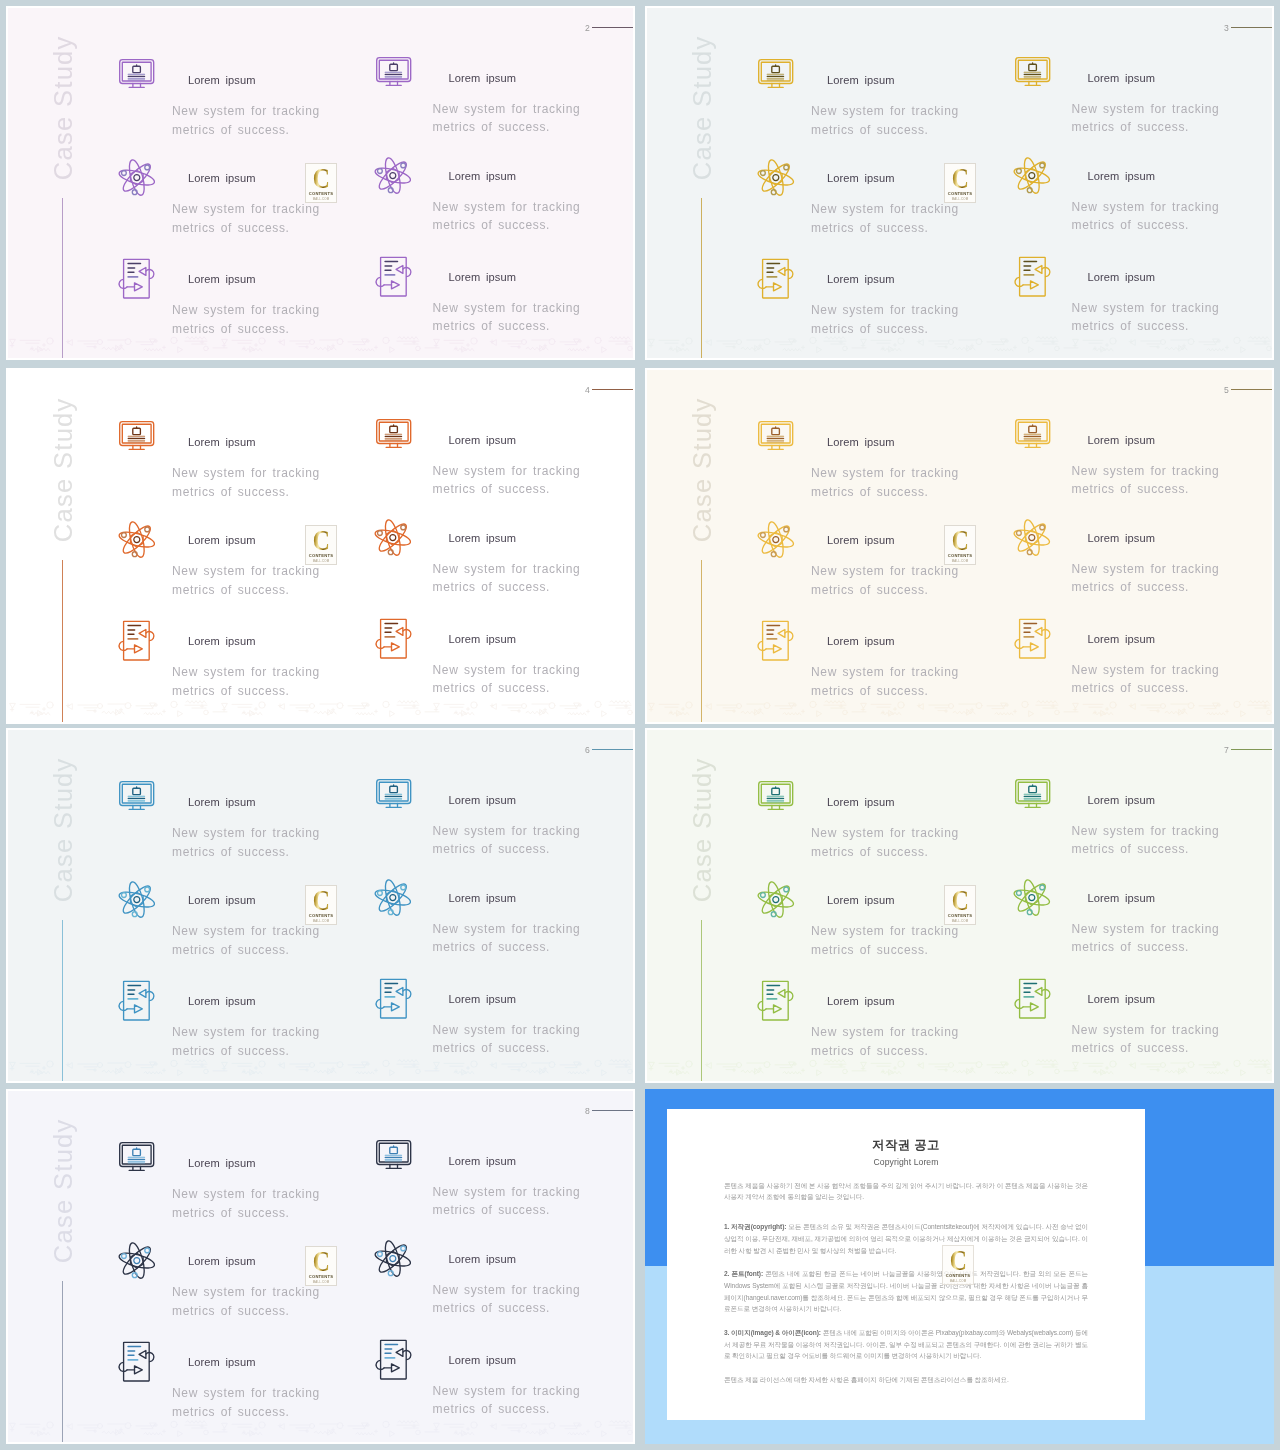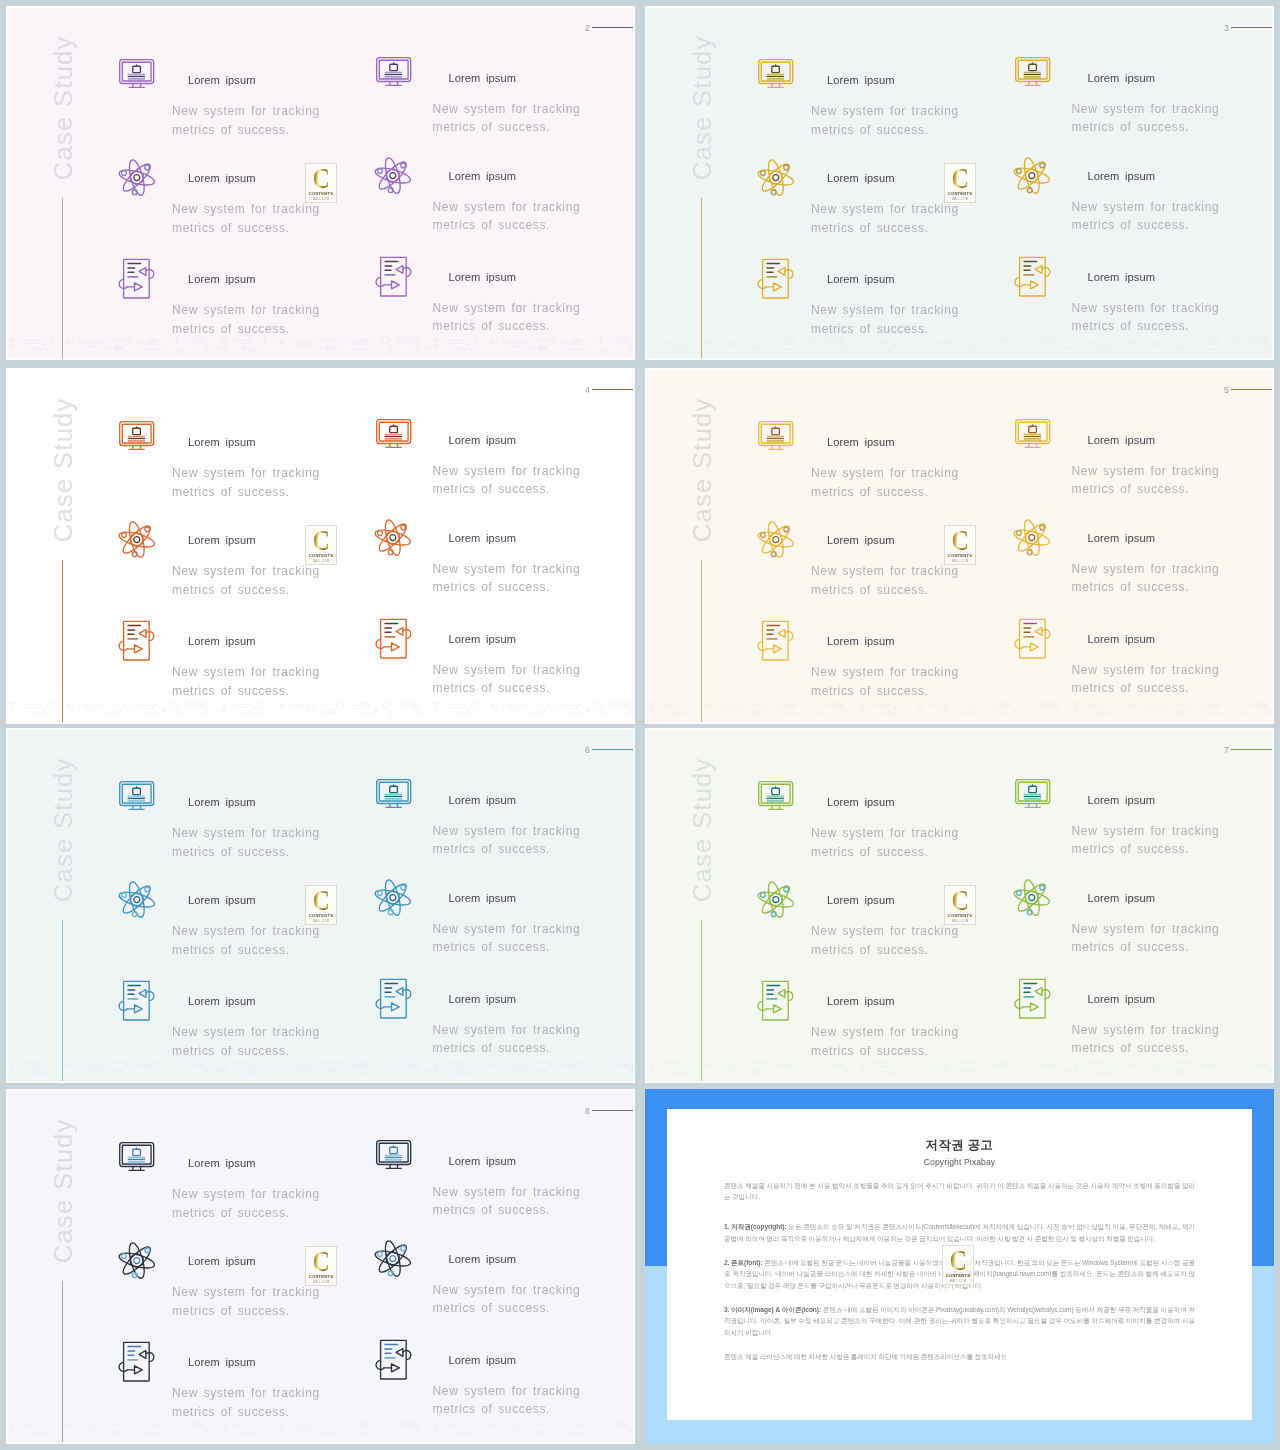--- a/index.html
+++ b/index.html
@@ -76,7 +76,7 @@
 
 .cp-blue{position:absolute;left:0;top:0;width:629px;height:177px;background:#3d8ff0;}
 .cp-band{position:absolute;left:0;top:177px;width:629px;height:181px;background:#b0dcfb;}
-.cp-card{position:absolute;left:22px;top:20px;width:585px;height:311px;background:#fff;
+.cp-card{position:absolute;left:22px;top:20px;width:478px;height:311px;background:#fff;
  box-sizing:border-box;padding:30px 57px 16px 57px;}
 .cp-title{text-align:center;font-size:12.4px;font-weight:700;color:#3e3e3e;letter-spacing:.4px;
  line-height:1.1;}

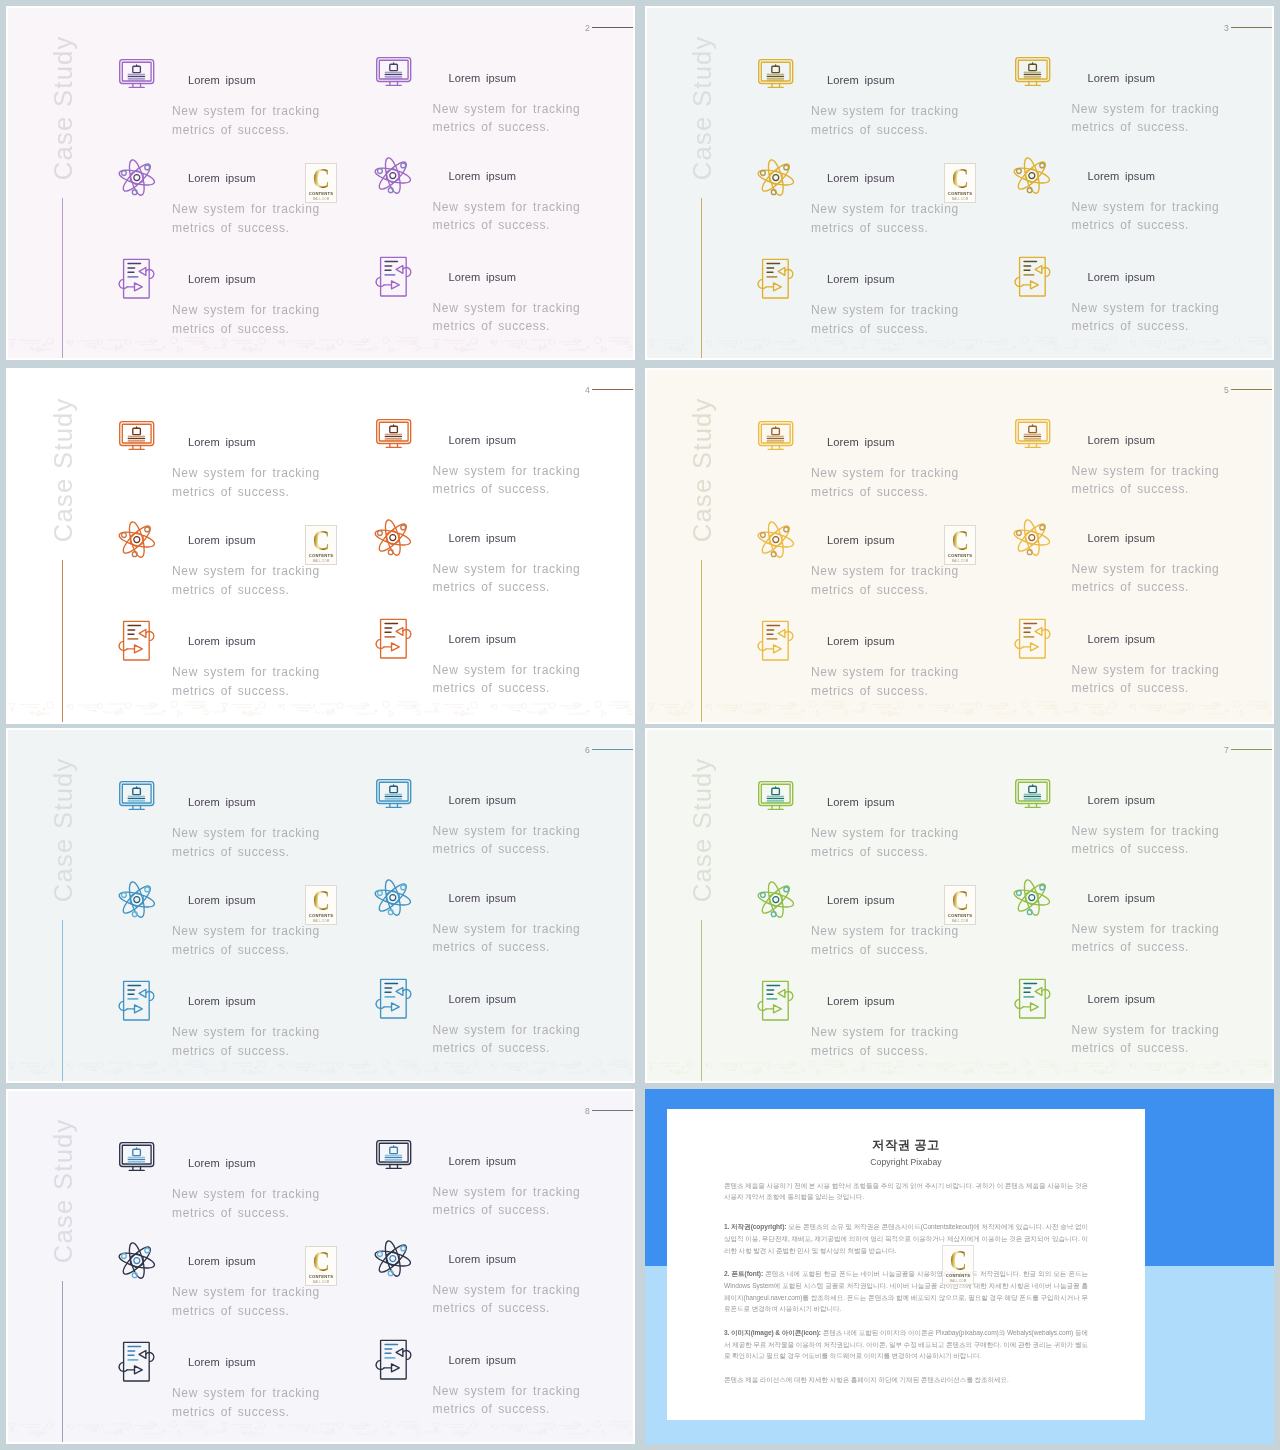--- a/index.html
+++ b/index.html
@@ -2086,7 +2086,7 @@
       <div class="cp-band"></div>
       <div class="cp-card">
         <div class="cp-title">저작권 공고</div>
-        <div class="cp-sub">Copyright Pixabay</div>
+        <div class="cp-sub">Copyright Lorem</div>
         <p class="cp-p">콘텐츠 제품을 사용하기 전에 본 사용 협약서 조항들을 주의 깊게 읽어 주시기 바랍니다. 귀하가 이 콘텐츠 제품을 사용하는 것은 사용자 계약서 조항에 동의함을 알리는 것입니다.</p>
         <p class="cp-p cp-first-item"><b>1. 저작권(copyright):</b><span> 모든 콘텐츠의 소유 및 저작권은 콘텐츠사이트(Contentsitekeout)에 저작자에게 있습니다. 사전 승낙 없이 상업적 이용, 무단전재, 재배포, 재가공법에 의하여 영리 목적으로 이용하거나 제삼자에게 이용하는 것은 금지되어 있습니다. 이러한 사항 발견 시 준법한 민사 및 형사상의 처벌을 받습니다.</span></p>
         <p class="cp-p"><b>2. 폰트(font):</b><span> 콘텐츠 내에 포함된 한글 폰트는 네이버 나눔글꼴을 사용하였으며 사이트 저작권입니다. 한글 외의 모든 폰트는 Windows System에 포함된 시스템 글꼴로 저작권입니다. 네이버 나눔글꼴 라이선스에 대한 자세한 사항은 네이버 나눔글꼴 홈페이지(hangeul.naver.com)를 참조하세요. 폰트는 콘텐츠와 함께 배포되지 않으므로, 필요할 경우 해당 폰트를 구입하시거나 무료폰트로 변경하여 사용하시기 바랍니다.</span></p>

